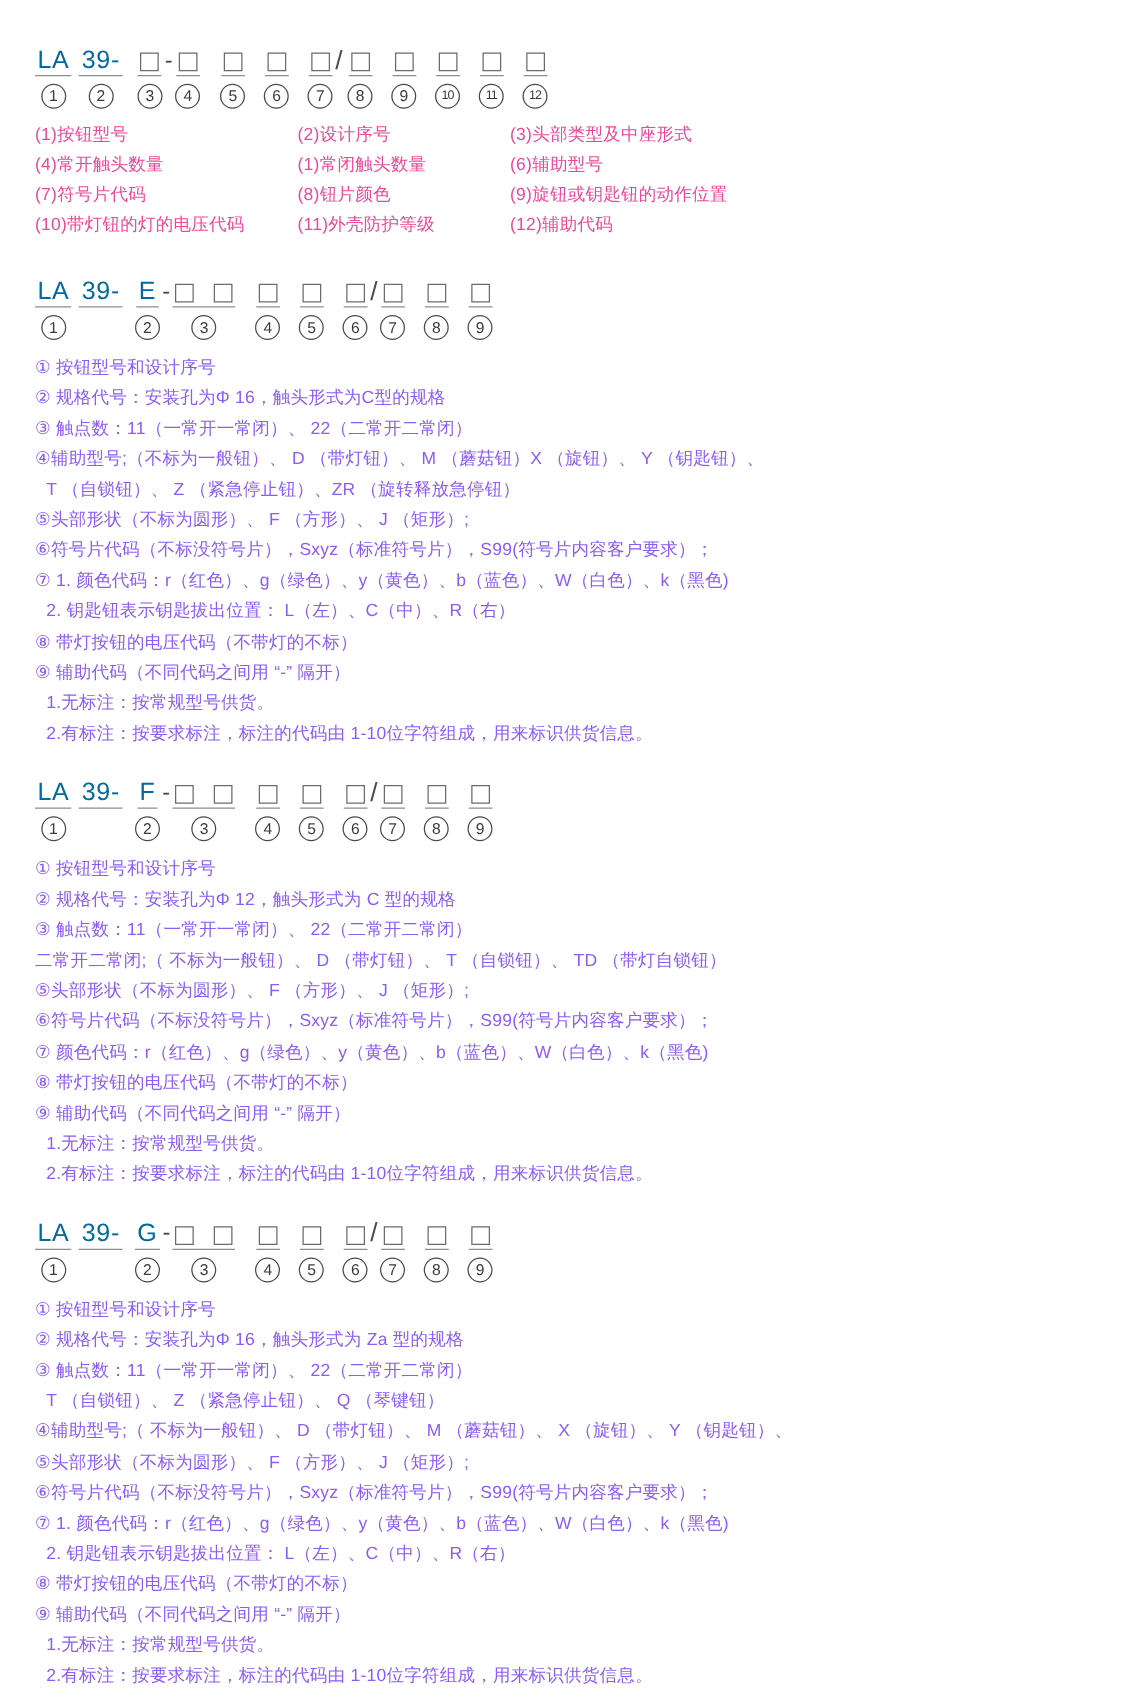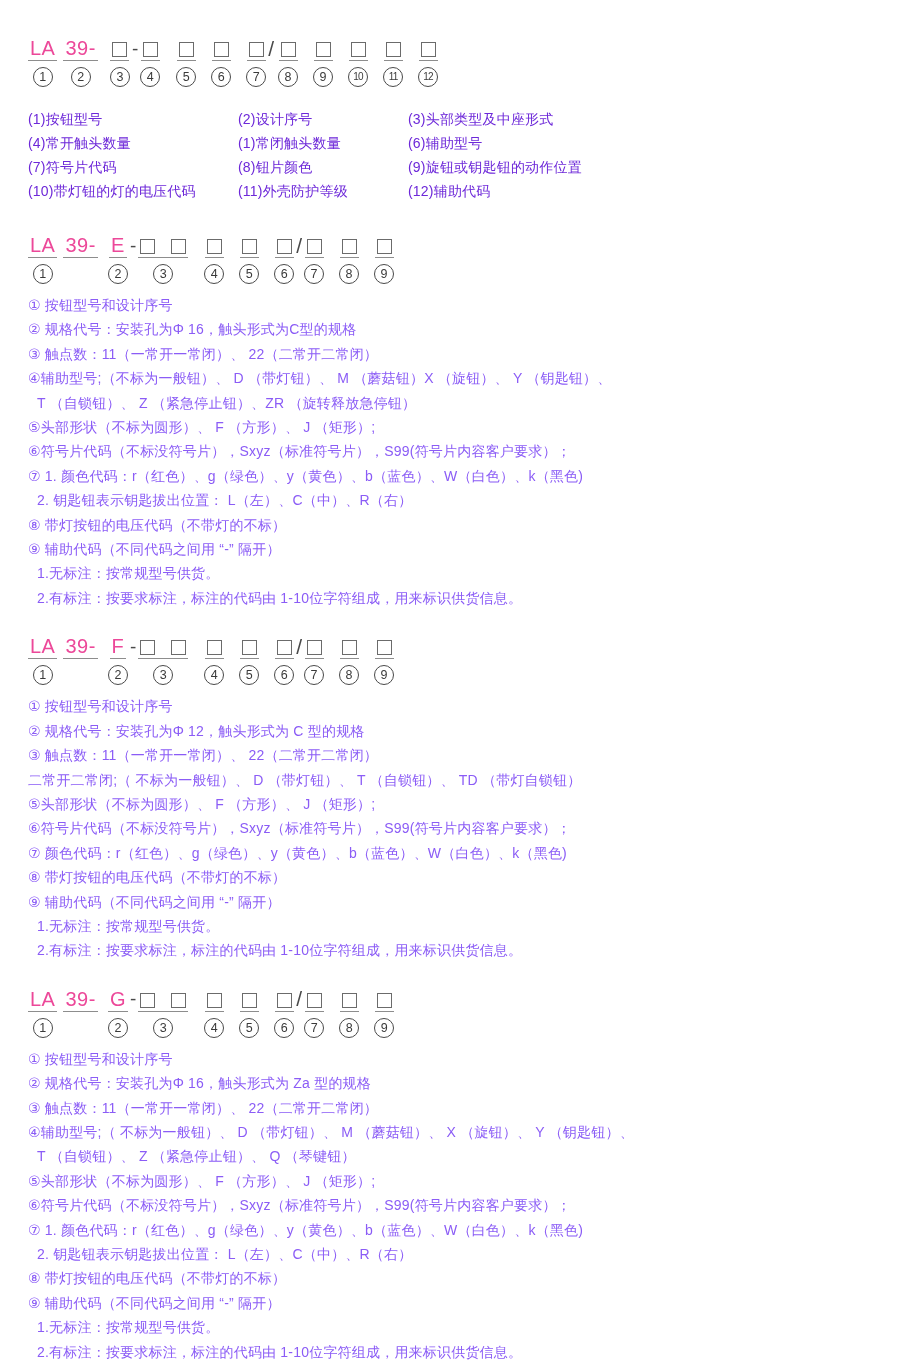--- a/index.html
+++ b/index.html
@@ -17,7 +17,7 @@
     height:25px;display:flex;align-items:flex-end;justify-content:center;
     border-bottom:1px solid #8d8d8d;padding:0 2px 3px 2px;box-sizing:border-box;
   }
-  .top-row.txt span{font-size:20px;line-height:18px;color:#ec4899;letter-spacing:0.5px;}
+  .top-row.txt span{font-size:20px;line-height:18px;color:#0369a1;letter-spacing:0.5px;}
   .box{width:15px;height:15px;border:1px solid #6b6b6b;display:inline-block;box-sizing:border-box;background:#fff;}
   .box.gap{margin-left:16px;}
   .sep{height:25px;display:flex;align-items:center;font-size:19px;color:#4a4a4a;padding:0 2px;}

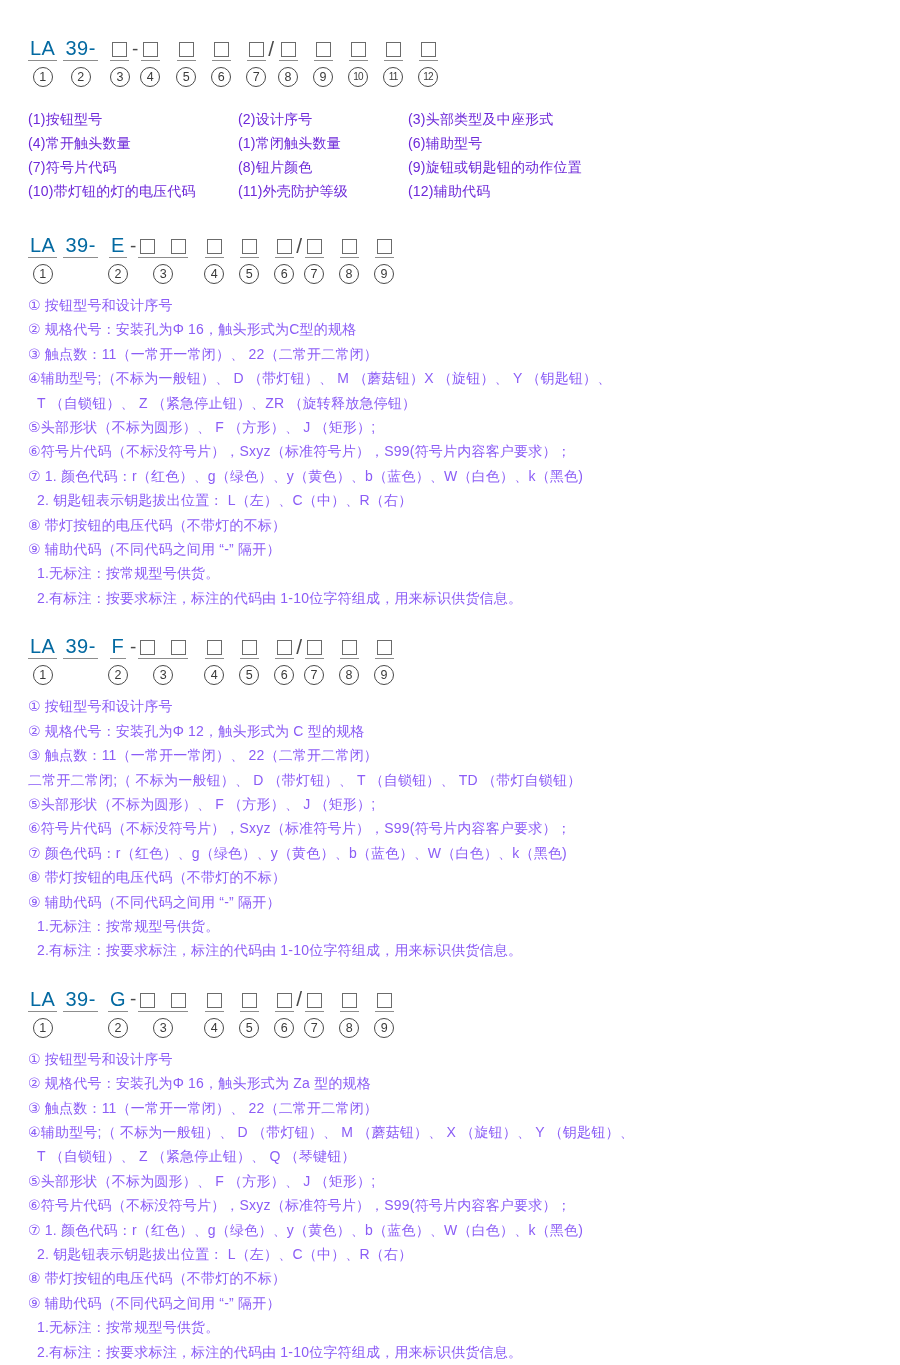--- a/index.html
+++ b/index.html
@@ -33,8 +33,8 @@
 
   
   .legend{
-    margin-top:20px;display:grid;grid-template-columns:210px 170px auto;
-    font-size:14px;line-height:24px;color:#6d28d9;letter-spacing:0.2px;
+    margin-top:8px;display:grid;grid-template-columns:210px 170px auto;
+    font-size:14px;line-height:24px;color:#ec4899;letter-spacing:0.2px;
   }
 
   

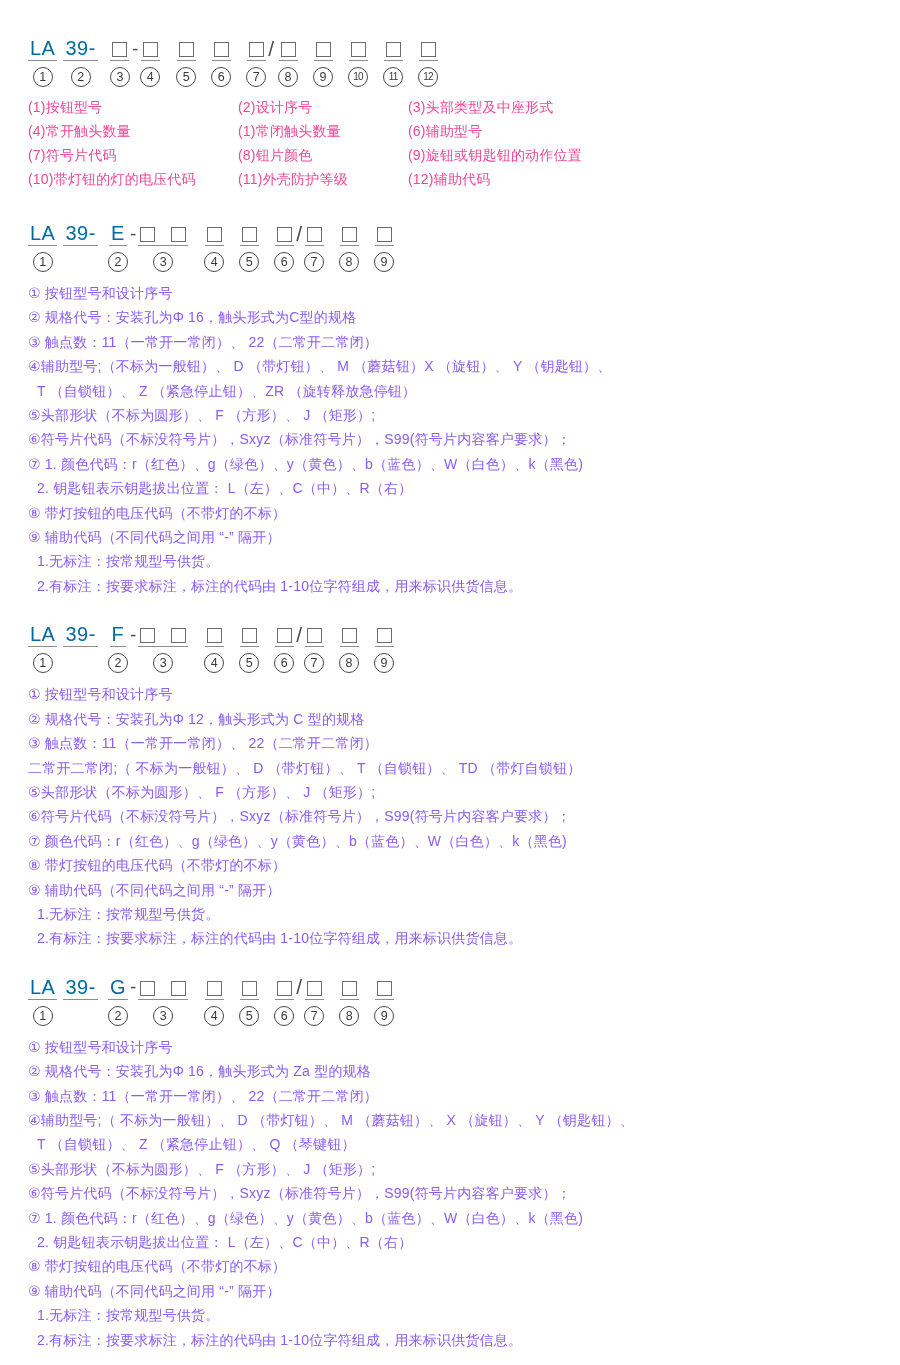--- a/index.html
+++ b/index.html
@@ -387,8 +387,8 @@
       <div class="ln">① 按钮型号和设计序号</div>
       <div class="ln">② 规格代号：安装孔为Φ 16，触头形式为 Za 型的规格</div>
       <div class="ln">③ 触点数：11（一常开一常闭）、 22（二常开二常闭）</div>
+      <div class="ln ind">T （自锁钮）、 Z （紧急停止钮）、 Q （琴键钮）</div>
       <div class="ln">④辅助型号;（ 不标为一般钮）、 D （带灯钮）、 M （蘑菇钮）、 X （旋钮）、 Y （钥匙钮）、</div>
-      <div class="ln ind">T （自锁钮）、 Z （紧急停止钮）、 Q （琴键钮）</div>
       <div class="ln">⑤头部形状（不标为圆形）、 F （方形）、 J （矩形）;</div>
       <div class="ln">⑥符号片代码（不标没符号片），Sxyz（标准符号片），S99(符号片内容客户要求）；</div>
       <div class="ln">⑦ 1. 颜色代码：r（红色）、g（绿色）、y（黄色）、b（蓝色）、W（白色）、k（黑色)</div>

